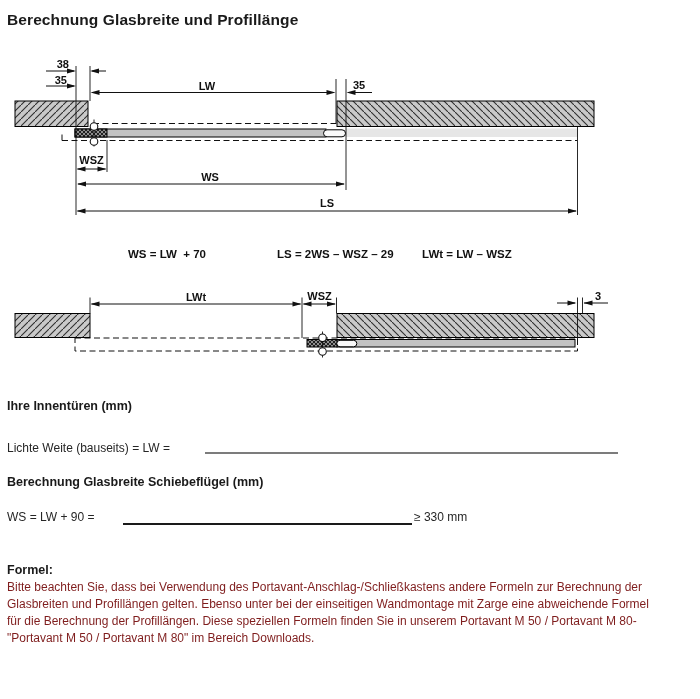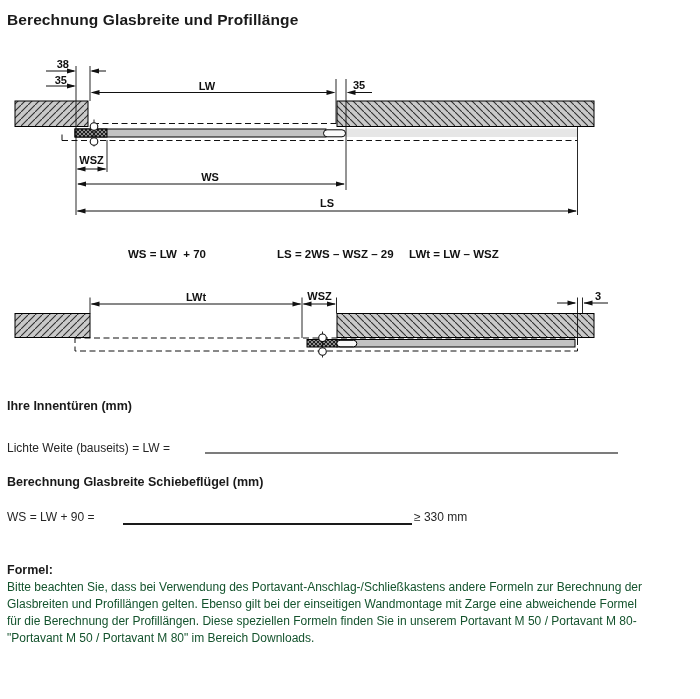--- a/index.html
+++ b/index.html
@@ -124,7 +124,7 @@
 
 <div class="abs formula" style="left:128px;top:248px;">WS = LW  + 70</div>
 <div class="abs formula" style="left:277px;top:248px;">LS = 2WS – WSZ – 29</div>
-<div class="abs formula" style="left:409px;top:248px;">LWt = LW – WSZ</div>
+<div class="abs formula" style="left:422px;top:248px;">LWt = LW – WSZ</div>
 
 <svg style="top:285px;" width="700" height="85" viewBox="0 285 700 85">
   <defs>

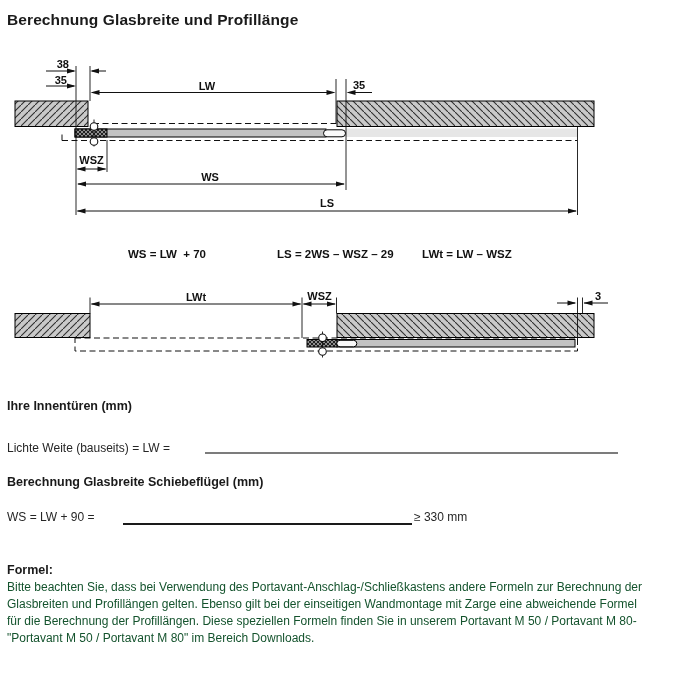--- a/index.html
+++ b/index.html
@@ -13,7 +13,7 @@
   .bodytxt{font-size:12px;color:#262626;}
   .formula{font-weight:bold;font-size:11.5px;white-space:pre;color:#111;}
   .fill-line{position:absolute;}
-  .note-line{white-space:nowrap;font-size:12px;color:#14532d;line-height:17px;}
+  .note-line{white-space:nowrap;font-size:12px;color:#7f1d1d;line-height:17px;}
   svg{position:absolute;left:0;display:block;}
   .dim-label{font-family:"Liberation Sans",sans-serif;font-weight:bold;font-size:11px;fill:#111;}
   .dim{stroke:#111;stroke-width:1;}

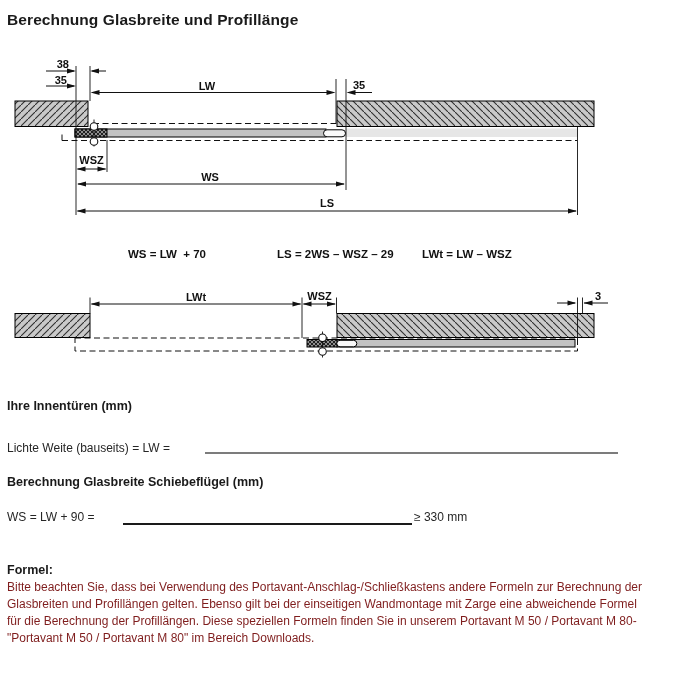--- a/index.html
+++ b/index.html
@@ -202,7 +202,7 @@
 <div class="abs h2" style="left:7px;top:563px;">Formel:</div>
 <div class="abs" style="left:7px;top:579px;">
   <div class="note-line">Bitte beachten Sie, dass bei Verwendung des Portavant-Anschlag-/Schließkastens andere Formeln zur Berechnung der</div>
-  <div class="note-line">Glasbreiten und Profillängen gelten. Ebenso gilt bei der einseitigen Wandmontage mit Zarge eine abweichende Formel</div>
+  <div class="note-line">Glasbreiten und Profillängen gelten. Ebenso unter bei der einseitigen Wandmontage mit Zarge eine abweichende Formel</div>
   <div class="note-line">für die Berechnung der Profillängen. Diese speziellen Formeln finden Sie in unserem Portavant M 50 / Portavant M 80-</div>
   <div class="note-line">"Portavant M 50 / Portavant M 80" im Bereich Downloads.</div>
 </div>

